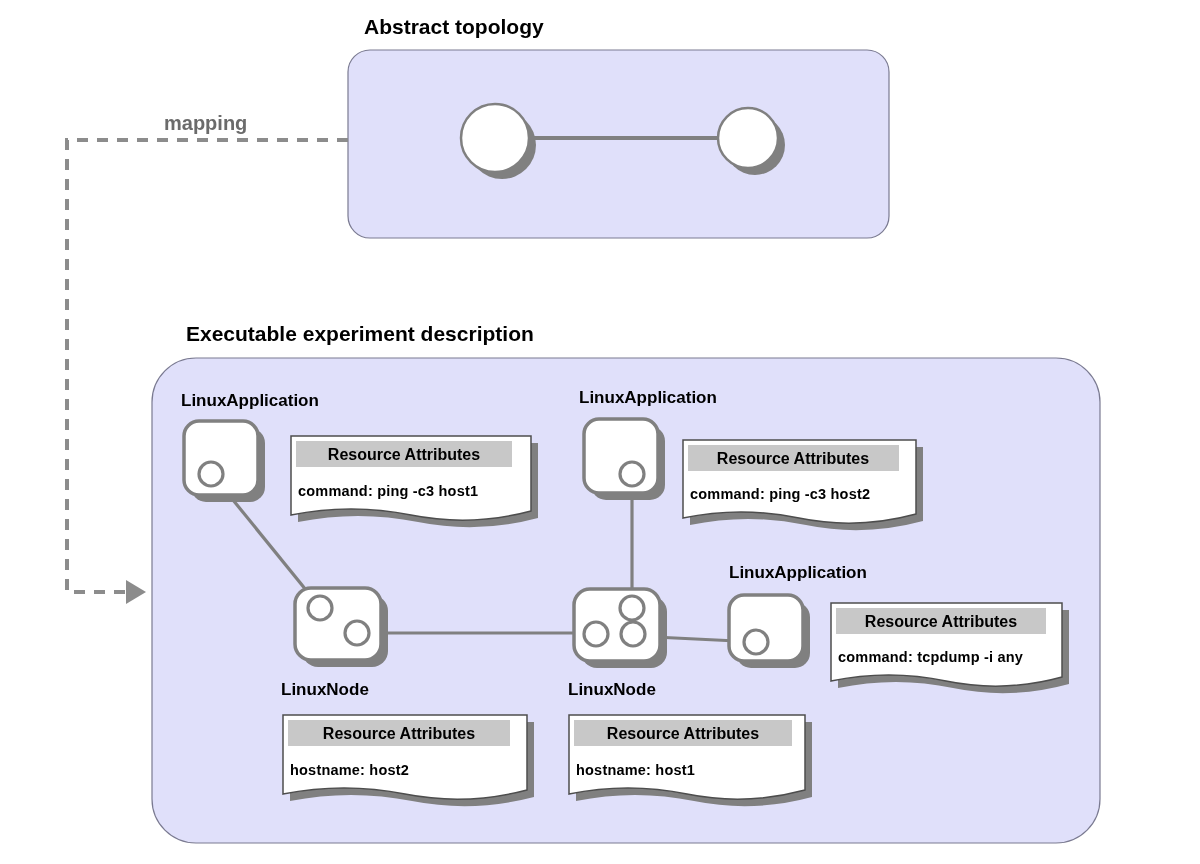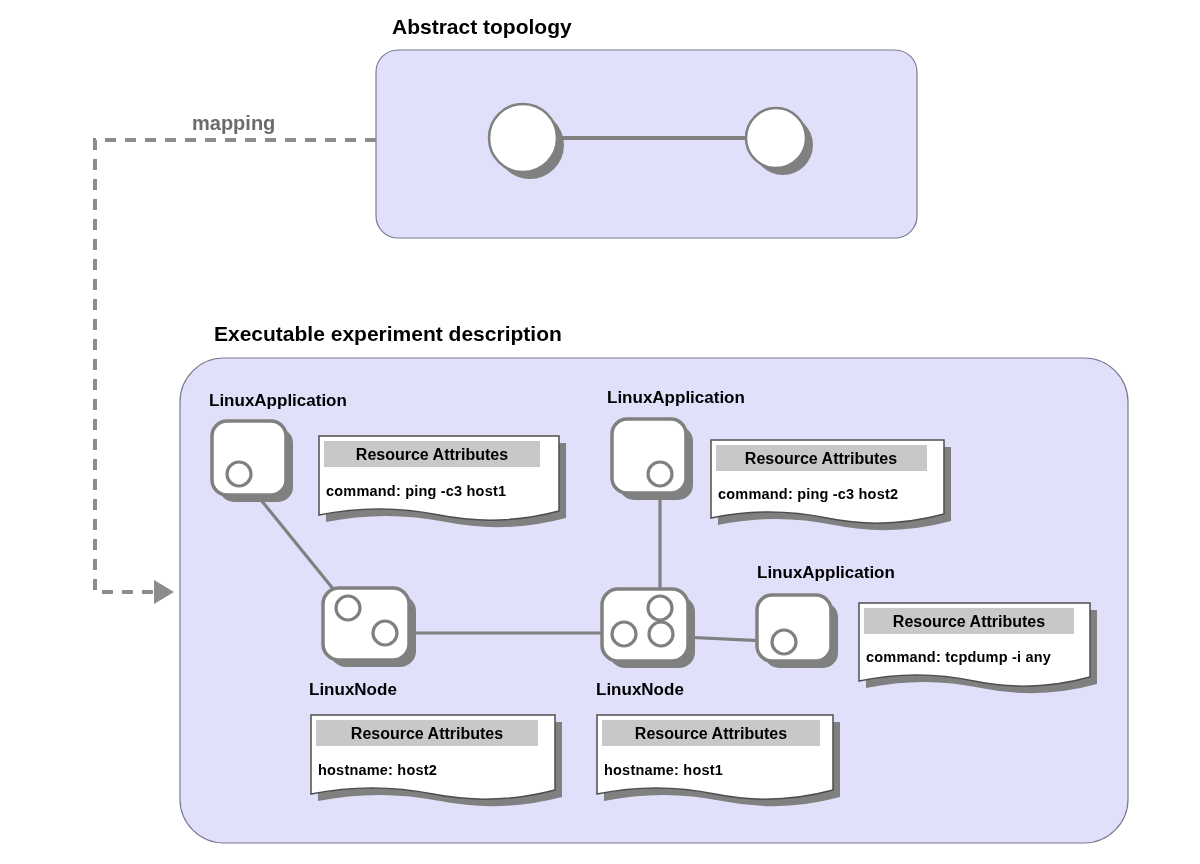--- a/index.html
+++ b/index.html
@@ -17,7 +17,6 @@
     position: relative;
     width: 1015px;
     height: 864px;
-    margin-left: 28px;
   }
   svg.layer {
     position: absolute;

